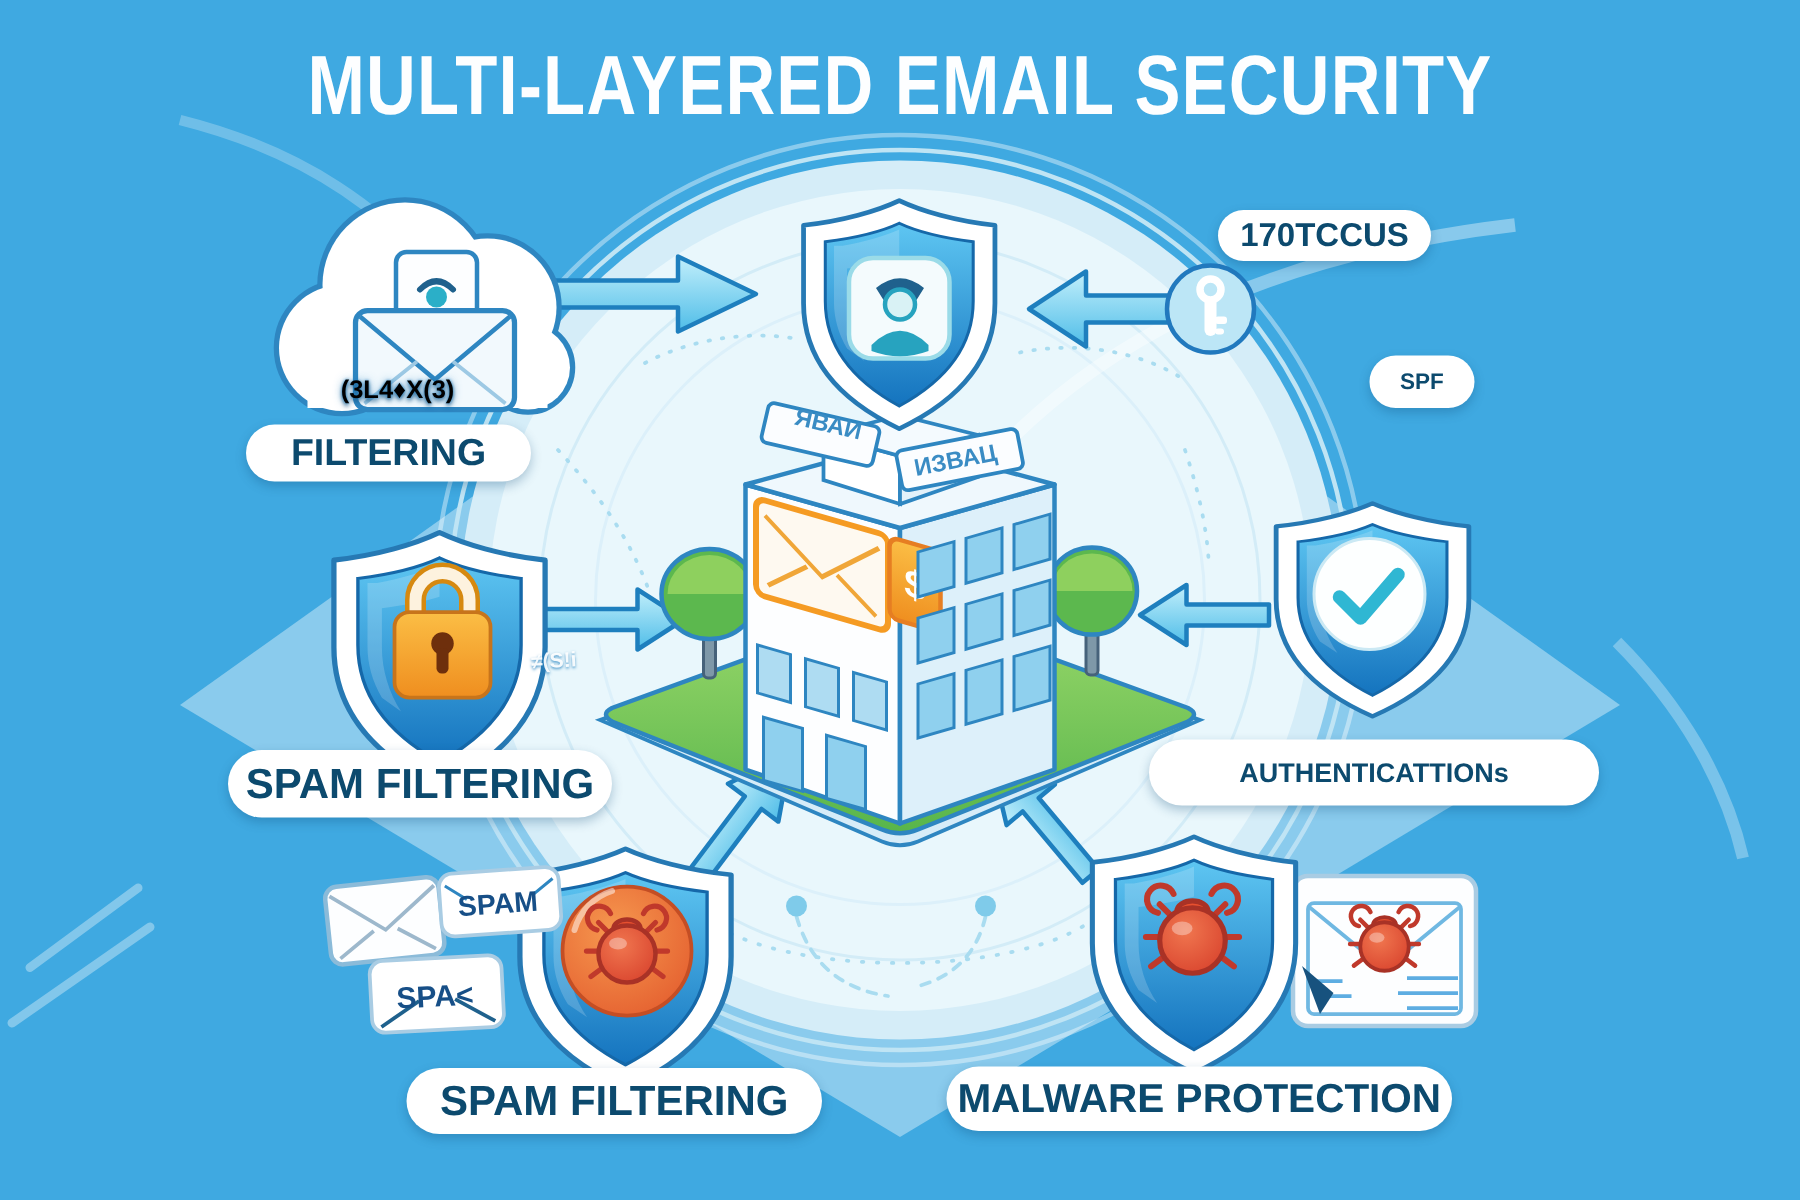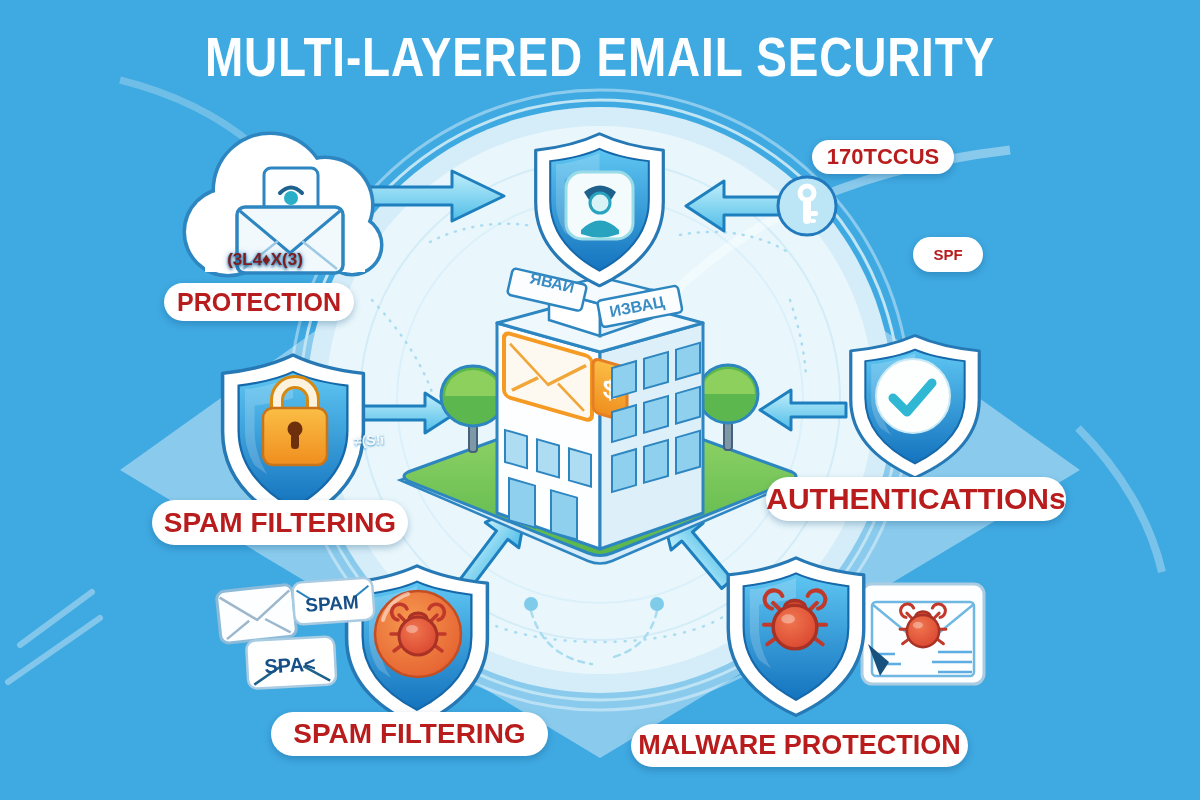--- a/index.html
+++ b/index.html
@@ -9,7 +9,7 @@
   .title{position:absolute;left:0;right:0;top:24px;text-align:center;color:#FDFEFF;
          font-weight:bold;font-size:56px;letter-spacing:1px;transform:scaleX(.82);}
   .pill{position:absolute;background:#FFFFFF;border-radius:999px;display:flex;align-items:center;
-        justify-content:center;color:#b91c1c;font-weight:bold;white-space:nowrap;
+        justify-content:center;color:#0c4a6e;font-weight:bold;white-space:nowrap;
         box-shadow:0 3px 7px rgba(14,72,118,.30);}
   .garbled{position:absolute;color:#7f1d1d;font-weight:bold;text-align:center;
         text-shadow:0 0 2px #2E86C1,0 2px 3px rgba(23,82,126,.75),0 0 6px rgba(46,134,193,.7);}

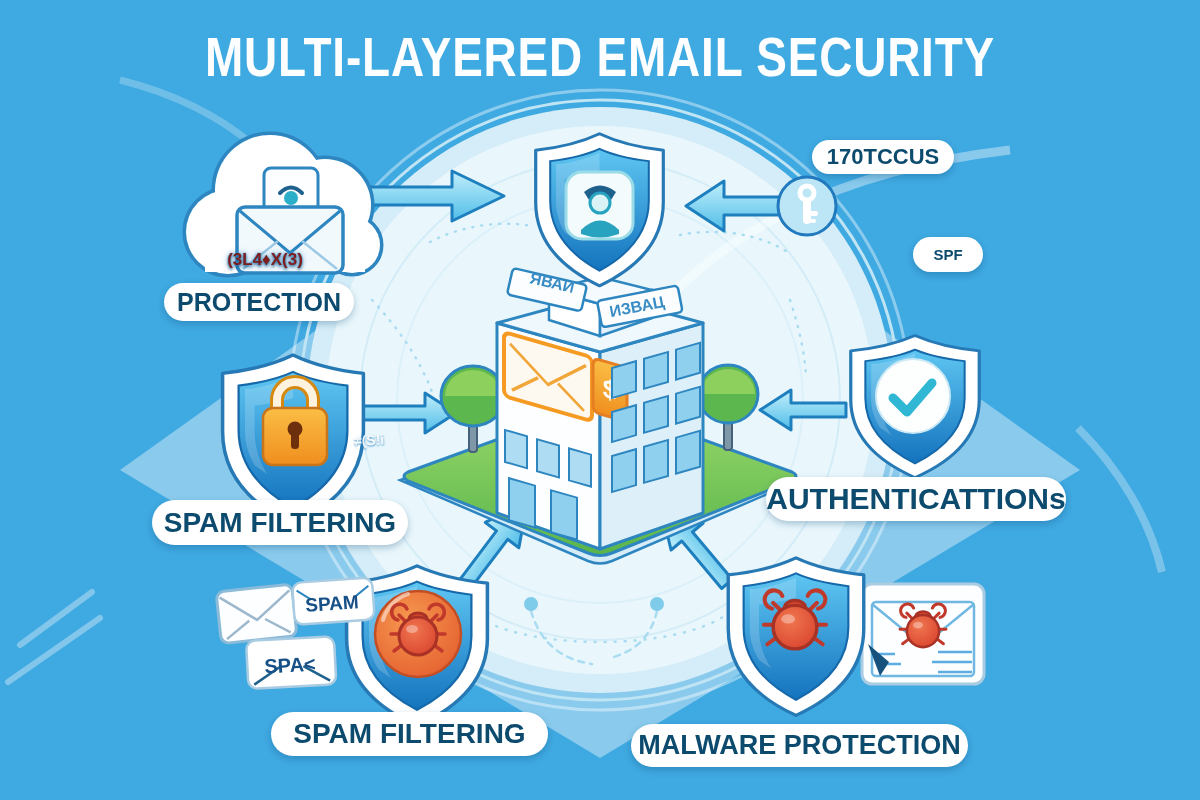--- a/index.html
+++ b/index.html
@@ -11,7 +11,7 @@
   .pill{position:absolute;background:#FFFFFF;border-radius:999px;display:flex;align-items:center;
         justify-content:center;color:#0c4a6e;font-weight:bold;white-space:nowrap;
         box-shadow:0 3px 7px rgba(14,72,118,.30);}
-  .garbled{position:absolute;color:#7f1d1d;font-weight:bold;text-align:center;
+  .garbled{position:absolute;color:#000000;font-weight:bold;text-align:center;
         text-shadow:0 0 2px #2E86C1,0 2px 3px rgba(23,82,126,.75),0 0 6px rgba(46,134,193,.7);}
   .cardtext{position:absolute;display:flex;align-items:center;justify-content:center;
         color:#174F87;font-weight:bold;}

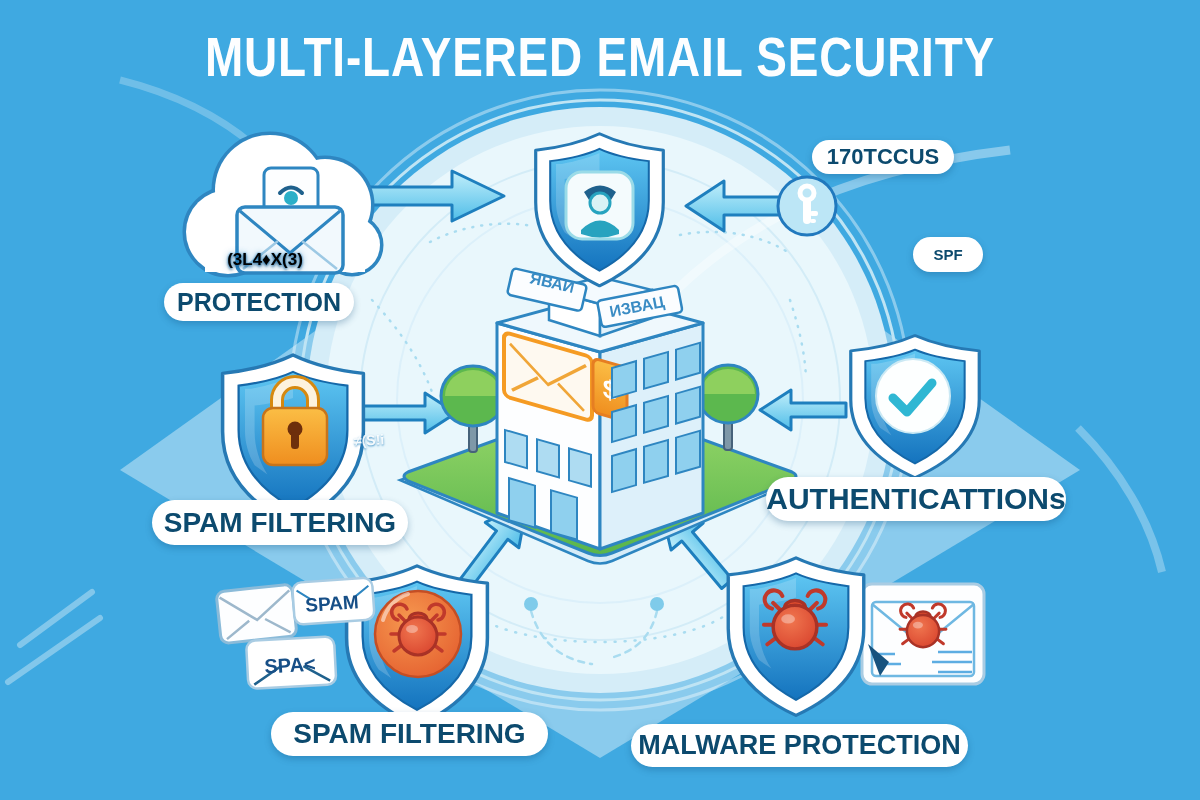--- a/index.html
+++ b/index.html
@@ -264,7 +264,7 @@
 
 <div class="garbled" style="left:180px;top:250px;width:170px;font-size:17px;">(3L4♦X(3)</div>
 
-<div class="pill" style="left:164px;top:283px;width:190px;height:38px;font-size:25px;">PROTECTION</div>
+<div class="pill" style="left:164px;top:283px;width:190px;height:38px;font-size:25px;">FILTERING</div>
 
 <div class="pill" style="left:812px;top:140px;width:142px;height:34px;font-size:22px;">170TCCUS</div>
 <div class="pill" style="left:913px;top:237px;width:70px;height:35px;font-size:15px;">SPF</div>

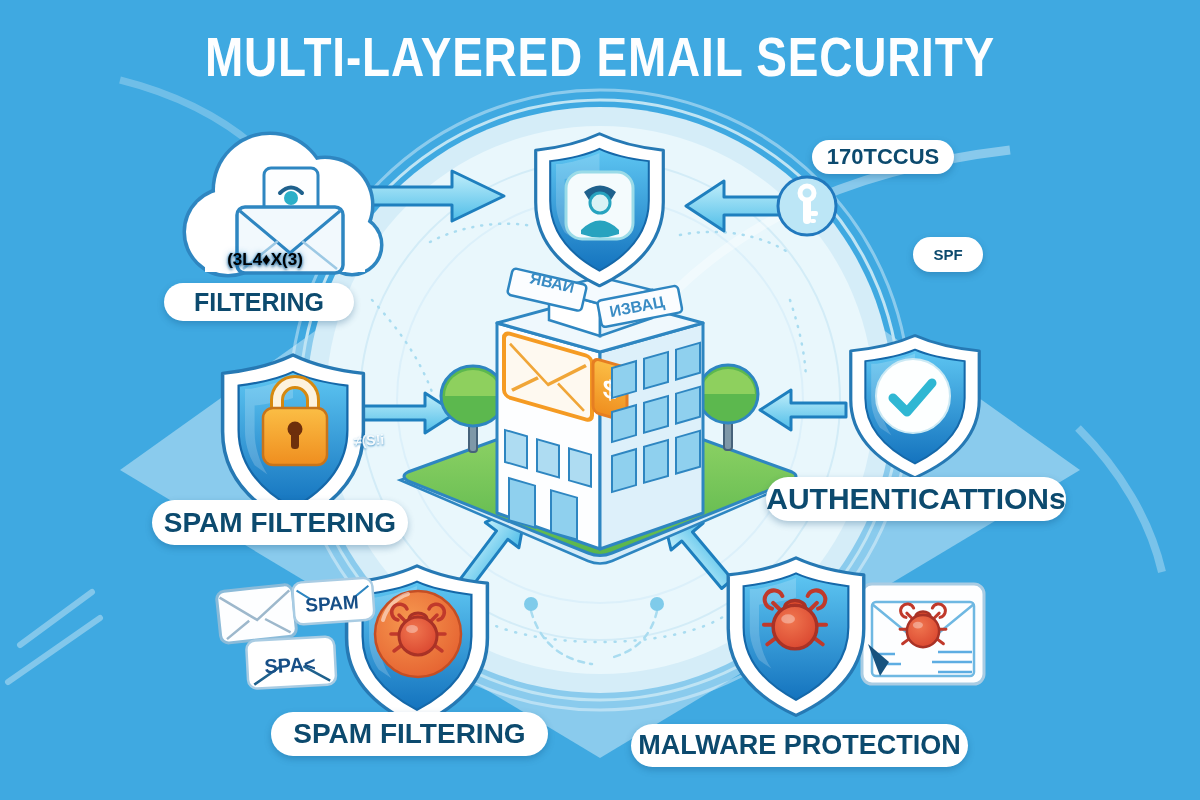--- a/index.html
+++ b/index.html
@@ -271,7 +271,7 @@
 
 <div class="pill" style="left:152px;top:500px;width:256px;height:45px;font-size:28px;">SPAM FILTERING</div>
 
-<div class="pill" style="left:766px;top:477px;width:300px;height:44px;font-size:30px;">AUTHENTICATTIONs</div>
+<div class="pill" style="left:766px;top:493px;width:300px;height:44px;font-size:18px;">AUTHENTICATTIONs</div>
 
 <div class="scribble" style="left:354px;top:432px;font-size:14px;">≠(S!i</div>
 

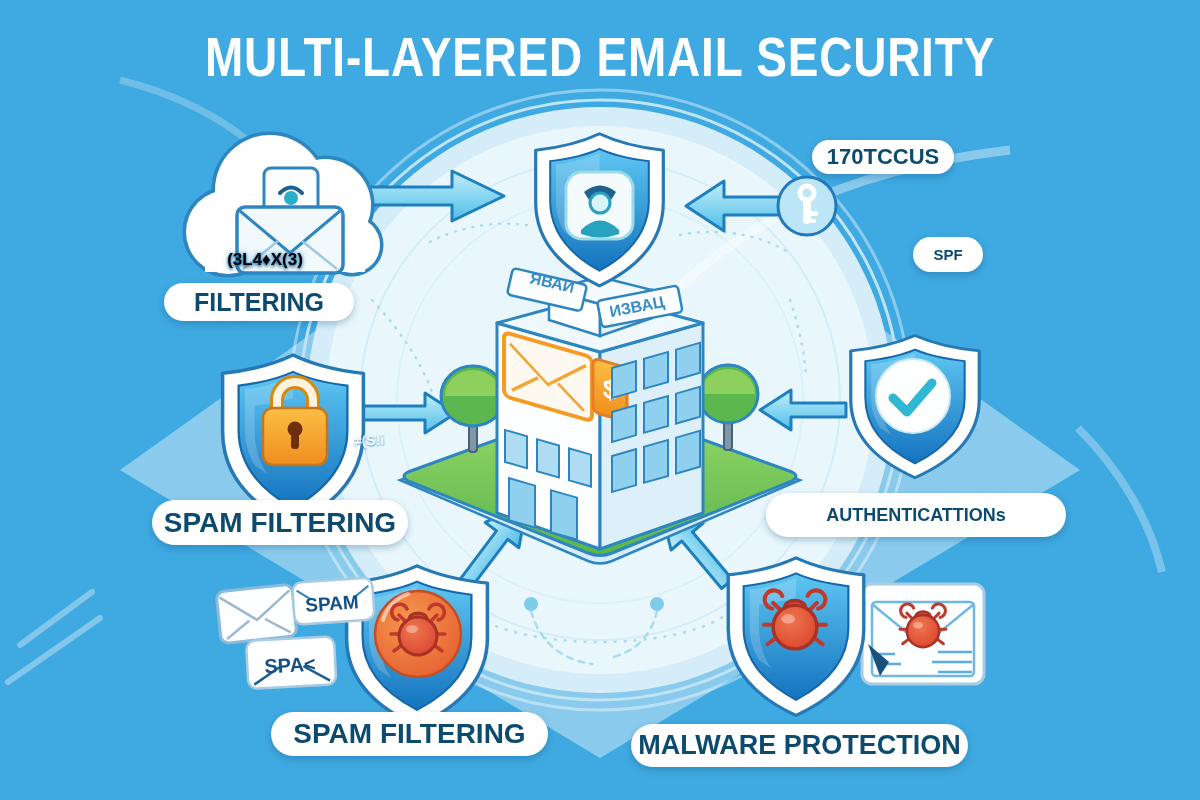--- a/index.html
+++ b/index.html
@@ -279,7 +279,7 @@
 <div class="cardtext" style="left:246px;top:641px;width:88px;height:48px;font-size:20px;transform:rotate(-3deg);">SPA&lt;</div>
 
 <div class="pill" style="left:271px;top:712px;width:277px;height:44px;font-size:28px;">SPAM FILTERING</div>
-<div class="pill" style="left:631px;top:711px;width:337px;height:43px;font-size:27px;margin-top:13px;">MALWARE PROTECTION</div>
+<div class="pill" style="left:631px;top:711px;width:337px;height:43px;font-size:27px;">MALWARE PROTECTION</div>
 
 </div>
 

